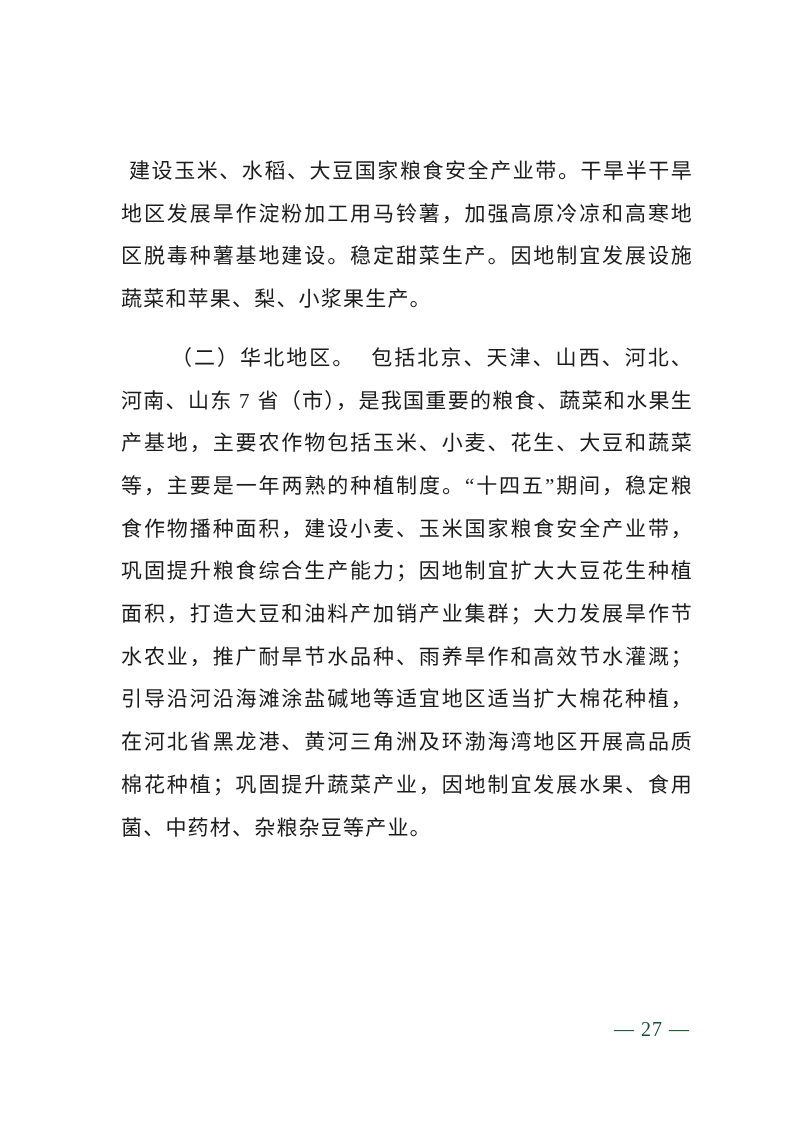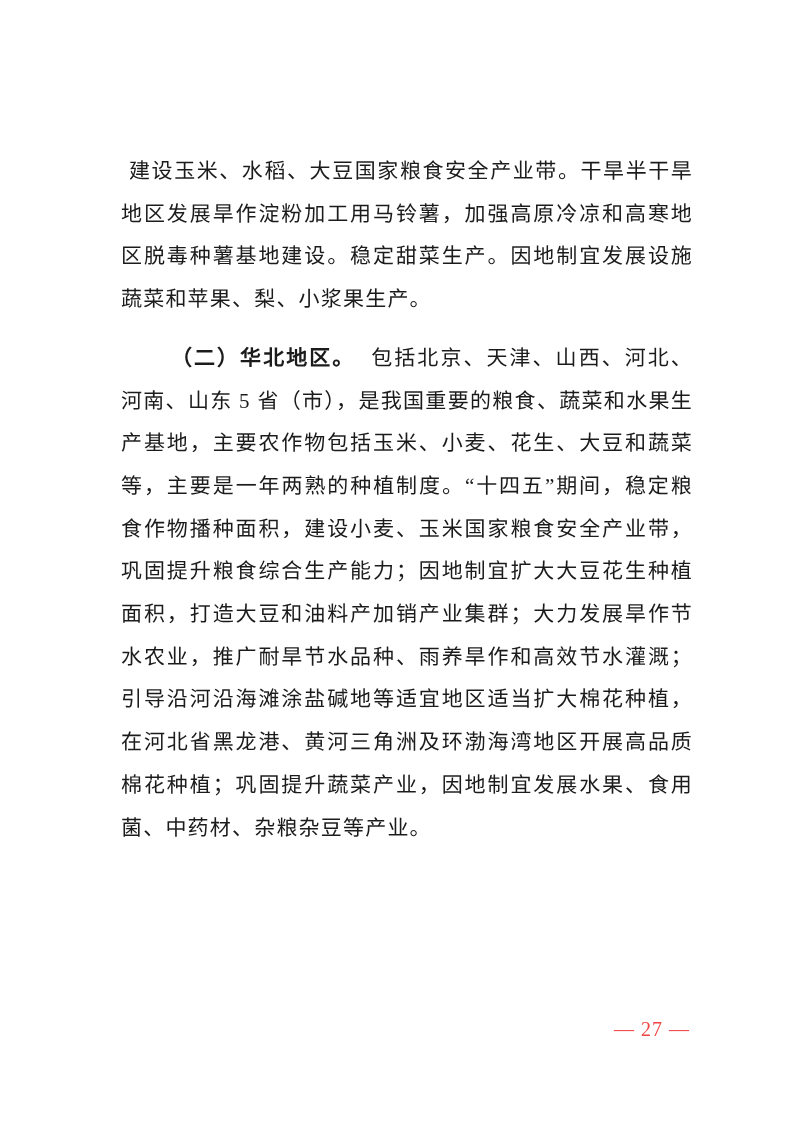--- a/index.html
+++ b/index.html
@@ -29,7 +29,7 @@
   }
   .para { text-indent:2em; }
   .para.no-indent { text-indent:0; }
-  .lead { font-weight:bold; }
+  .lead { font-weight:normal; }
   .page-number {
     position:absolute;
     left:598px;

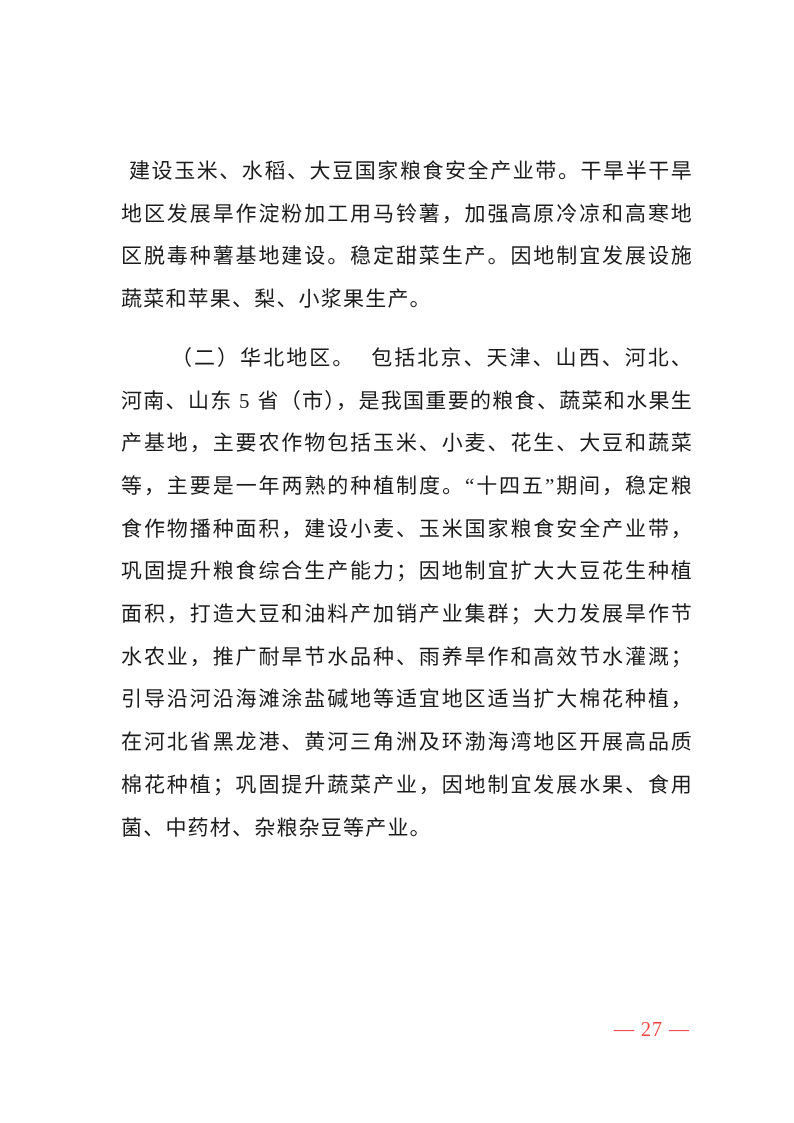--- a/index.html
+++ b/index.html
@@ -49,7 +49,7 @@
 
     <p class="para no-indent"><span>建设玉米、水稻、大豆国家粮食安全产业带。干旱半干旱地区发展旱作淀粉加工用马铃薯，加强高原冷凉和高寒地区脱毒种薯基地建设。稳定甜菜生产。因地制宜发展设施蔬菜和苹果、梨、小浆果生产。</span></p>
 
-    <p class="para"><span class="lead">（二）华北地区。</span><span>包括北京、天津、山西、河北、河南、山东 5 省（市），是我国重要的粮食、蔬菜和水果生产基地，主要农作物包括玉米、小麦、花生、大豆和蔬菜等，主要是一年两熟的种植制度。“十四五”期间，稳定粮食作物播种面积，建设小麦、玉米国家粮食安全产业带，巩固提升粮食综合生产能力；因地制宜扩大大豆花生种植面积，打造大豆和油料产加销产业集群；大力发展旱作节水农业，推广耐旱节水品种、雨养旱作和高效节水灌溉；引导沿河沿海滩涂盐碱地等适宜地区适当扩大棉花种植，在河北省黑龙港、黄河三角洲及环渤海湾地区开展高品质棉花种植；巩固提升蔬菜产业，因地制宜发展水果、食用菌、中药材、杂粮杂豆等产业。</span></p>
+    <p class="para"><span class="lead">（二）华北地区。</span><span>包括北京、天津、山西、河北、河南、山东 7 省（市），是我国重要的粮食、蔬菜和水果生产基地，主要农作物包括玉米、小麦、花生、大豆和蔬菜等，主要是一年两熟的种植制度。“十四五”期间，稳定粮食作物播种面积，建设小麦、玉米国家粮食安全产业带，巩固提升粮食综合生产能力；因地制宜扩大大豆花生种植面积，打造大豆和油料产加销产业集群；大力发展旱作节水农业，推广耐旱节水品种、雨养旱作和高效节水灌溉；引导沿河沿海滩涂盐碱地等适宜地区适当扩大棉花种植，在河北省黑龙港、黄河三角洲及环渤海湾地区开展高品质棉花种植；巩固提升蔬菜产业，因地制宜发展水果、食用菌、中药材、杂粮杂豆等产业。</span></p>
 
 
   </div>

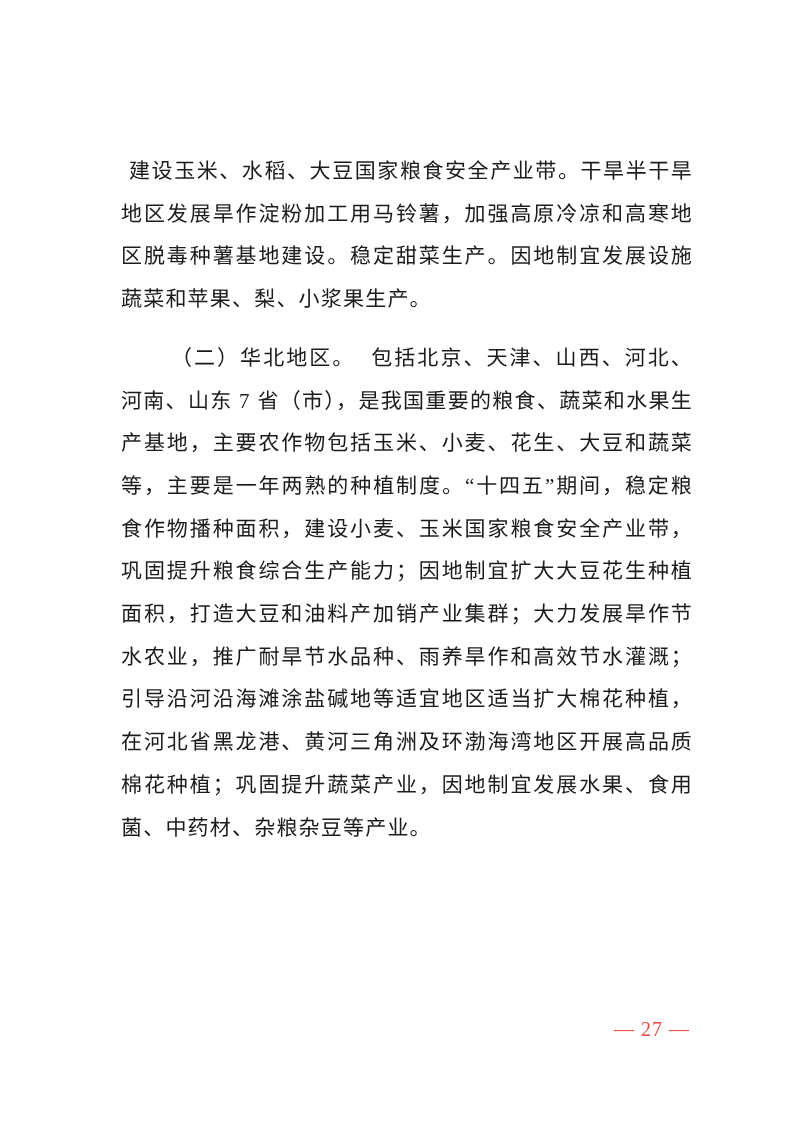--- a/index.html
+++ b/index.html
@@ -36,7 +36,7 @@
     top:1002px;
     font-size:20px;
     letter-spacing:1px;
-    color:#ef4444;
+    color:#14532d;
     white-space:pre;
   }
 </style>

